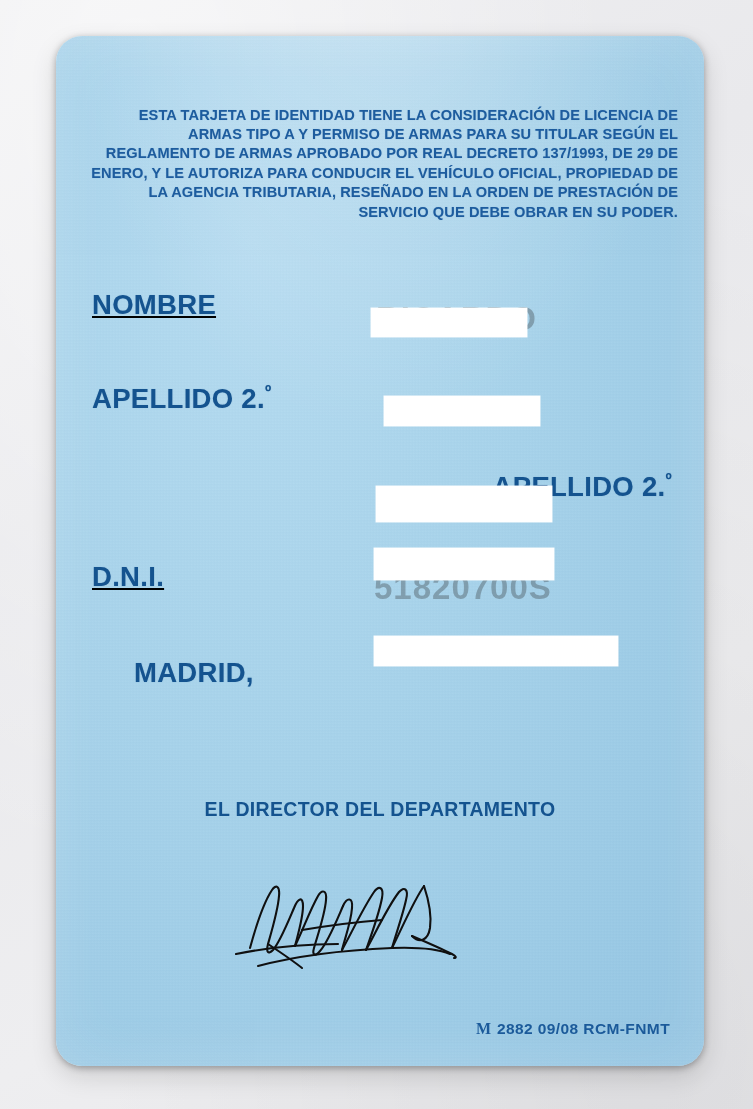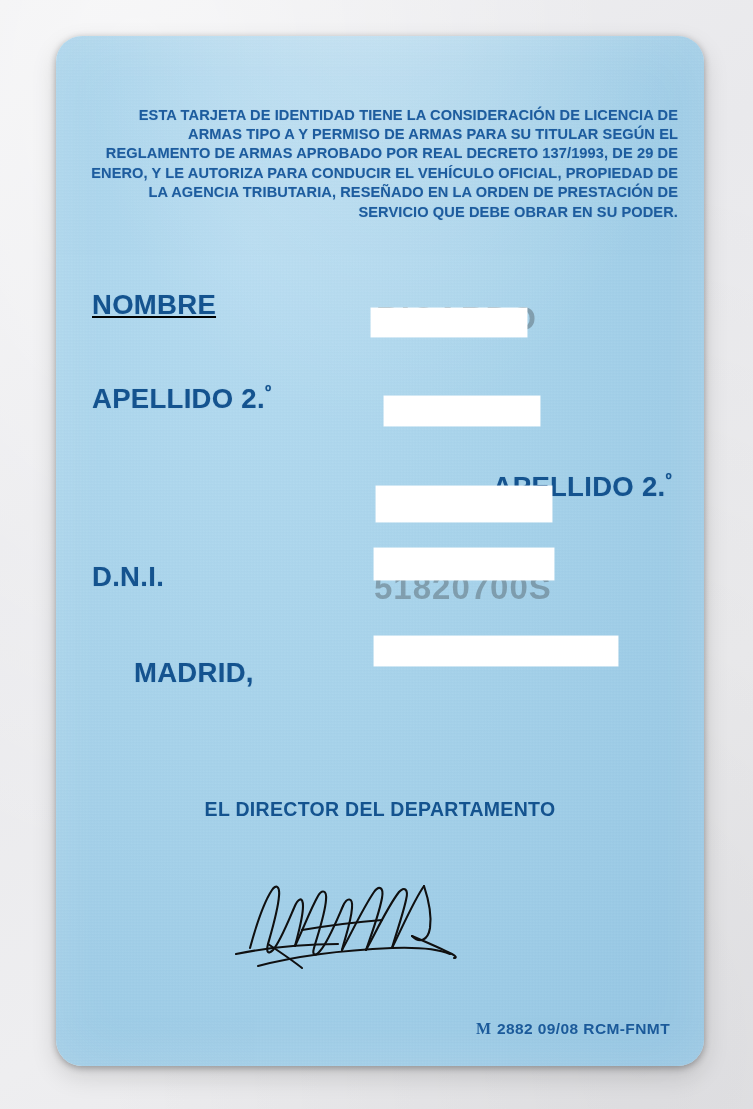--- a/index.html
+++ b/index.html
@@ -130,7 +130,7 @@
   #row-nombre   { top: 246px; text-decoration: underline; }
   #row-ap1      { top: 340px; }
   #row-ap2      { top: 428px; justify-content: flex-end; }
-  #row-dni      { top: 518px; }
+  #row-dni      { top: 518px; text-decoration: underline; }
   #row-madrid   { top: 614px; margin-left: 42px; }
 
   

